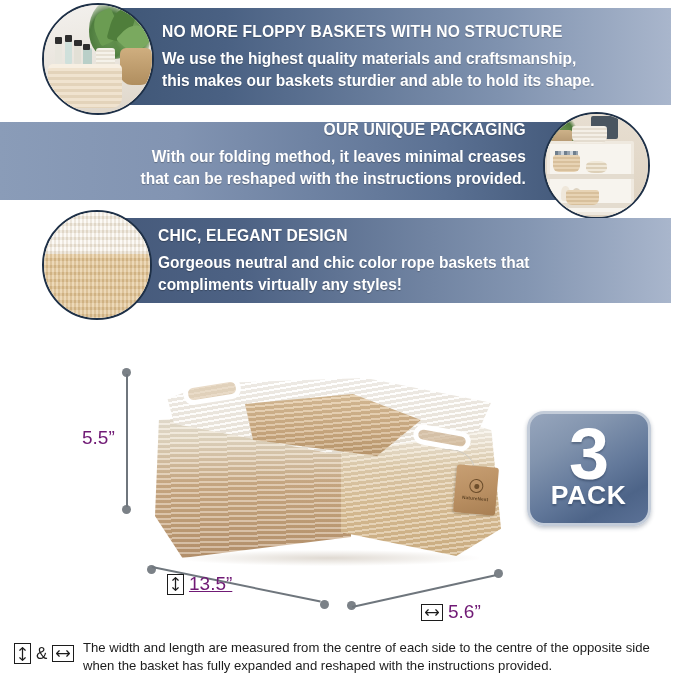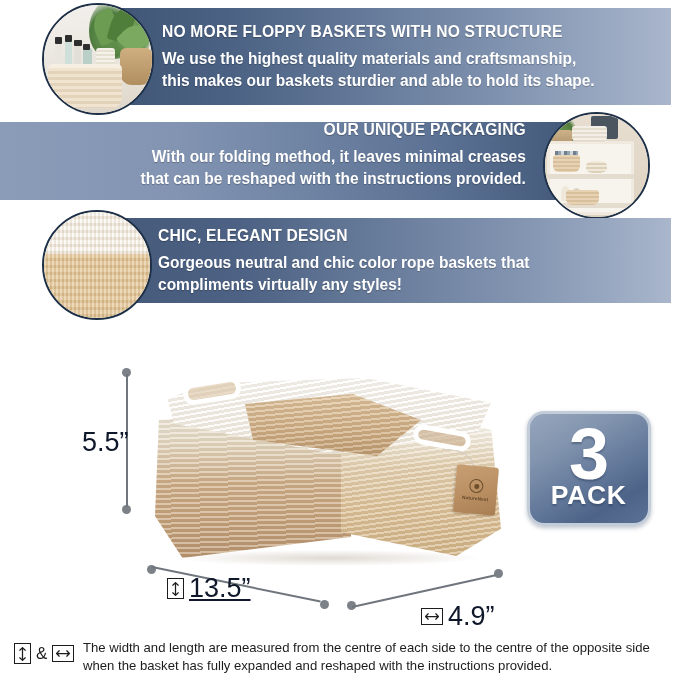--- a/index.html
+++ b/index.html
@@ -231,7 +231,7 @@
   .dim-line { position:absolute; background:#6f767d; }
 
   .dim-label {
-    position:absolute; font-size:27px; color:#0f172a;
+    position:absolute; font-size:19px; color:#701a75;
     font-family:"Liberation Sans", sans-serif; white-space:nowrap;
     display:flex; align-items:center; gap:5px;
   }

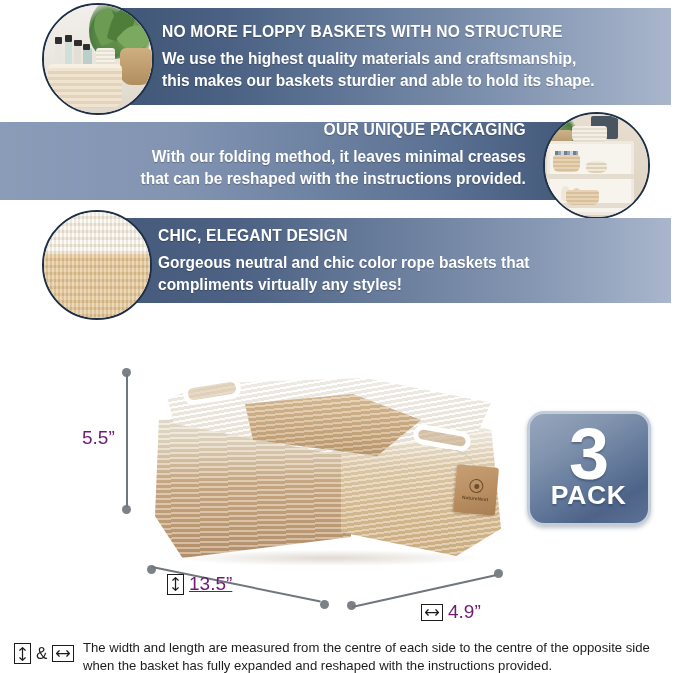--- a/index.html
+++ b/index.html
@@ -416,7 +416,7 @@
         <path d="M1 4.5 L13 4.5 M3.2 1.8 L0.6 4.5 L3.2 7.2 M10.8 1.8 L13.4 4.5 L10.8 7.2" stroke="#1c1c1c" stroke-width="1.25" fill="none" stroke-linecap="round" stroke-linejoin="round"></path>
       </svg>
   </span>
-  <span>4.9”</span>
+  <span>5.6”</span>
 </div>
 
 <div class="pack-badge">

